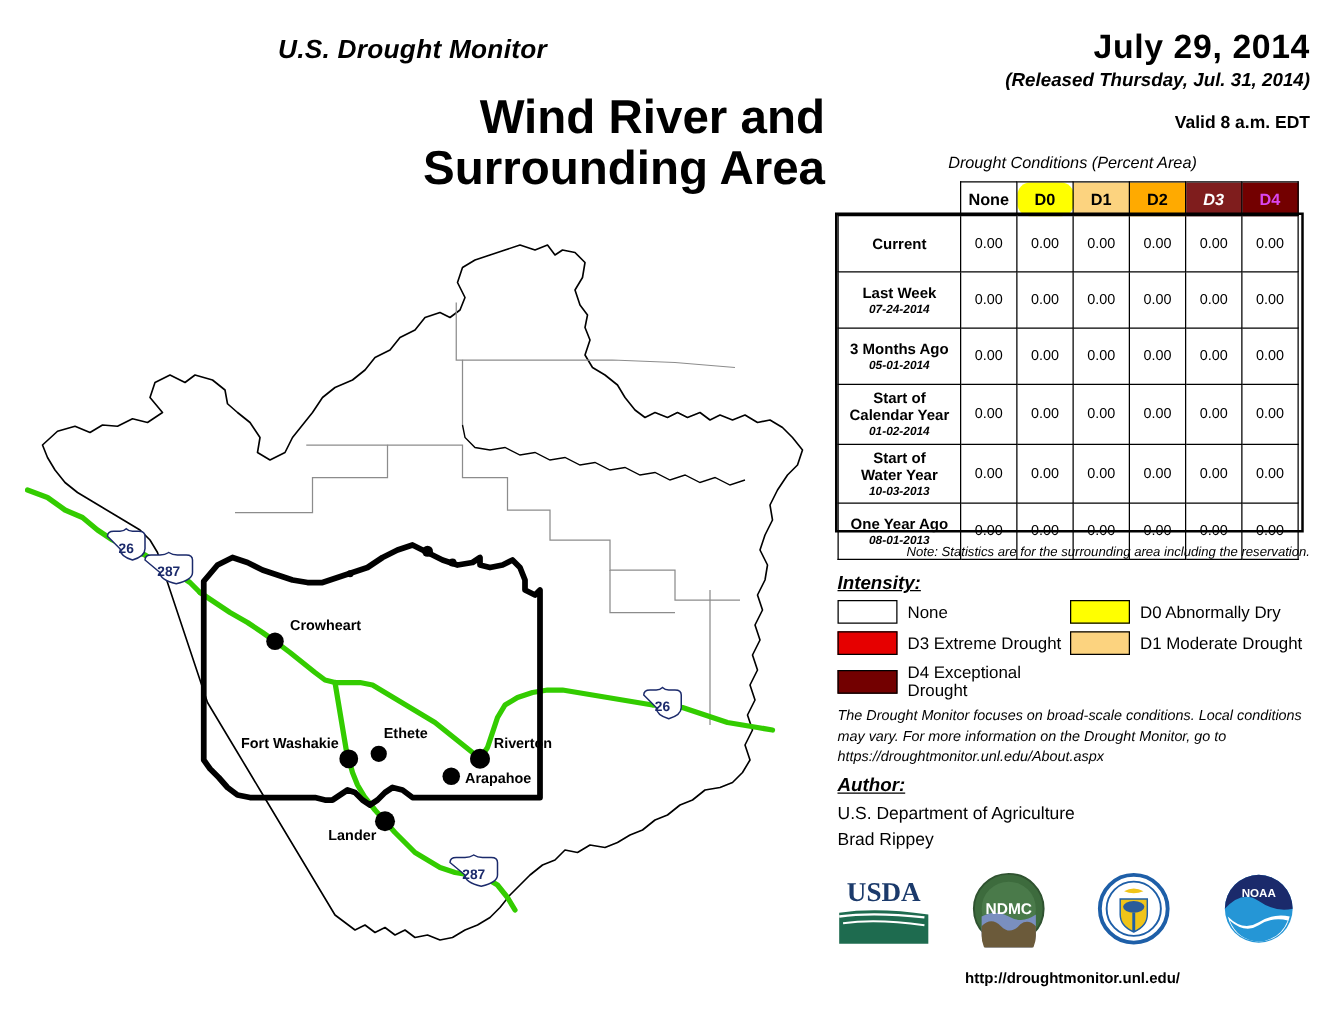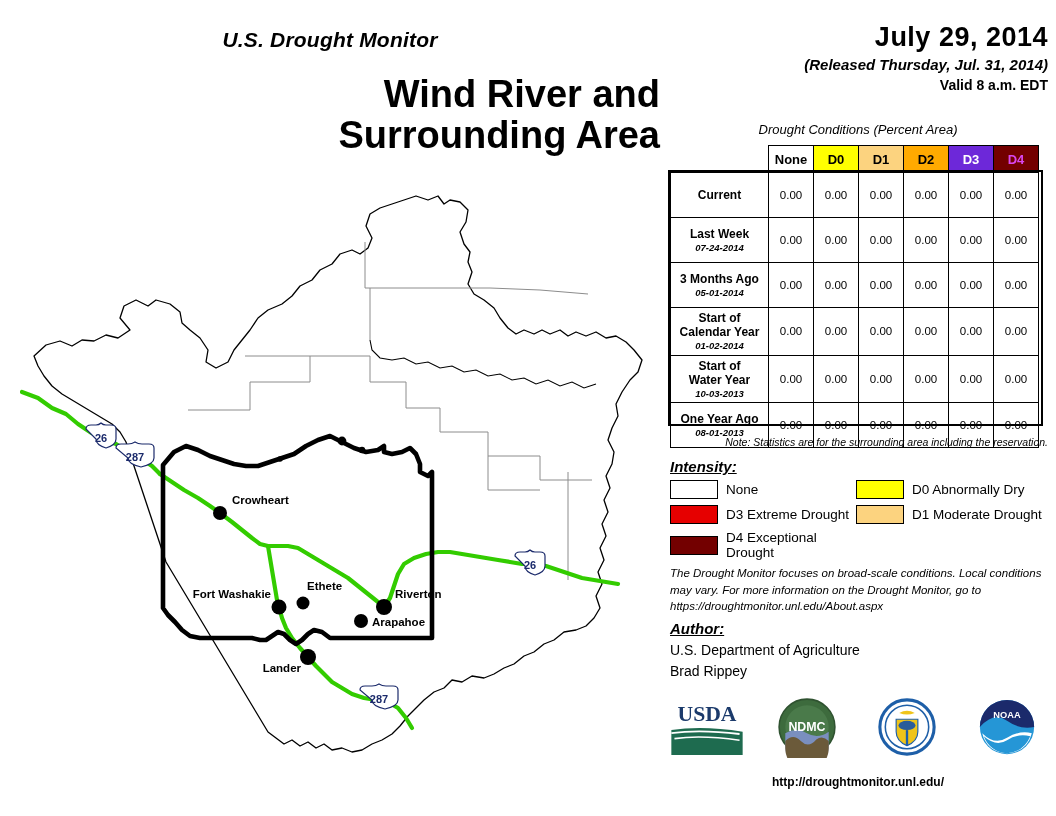--- a/index.html
+++ b/index.html
@@ -15,7 +15,7 @@
   #date-block{position:absolute;left:668px;top:22px;width:380px;text-align:right;}
   #dm-date{font-size:27px;font-weight:bold;letter-spacing:.5px;}
   #dm-released{font-size:15px;font-weight:bold;font-style:italic;margin-top:3px;}
-  #dm-valid{font-size:14px;font-weight:bold;margin-top:4px;}
+  #dm-valid{font-size:14px;font-weight:bold;margin-top:16px;}
   #table-caption{position:absolute;left:668px;top:122px;width:380px;text-align:center;
                  font-size:13px;font-style:italic;}
 

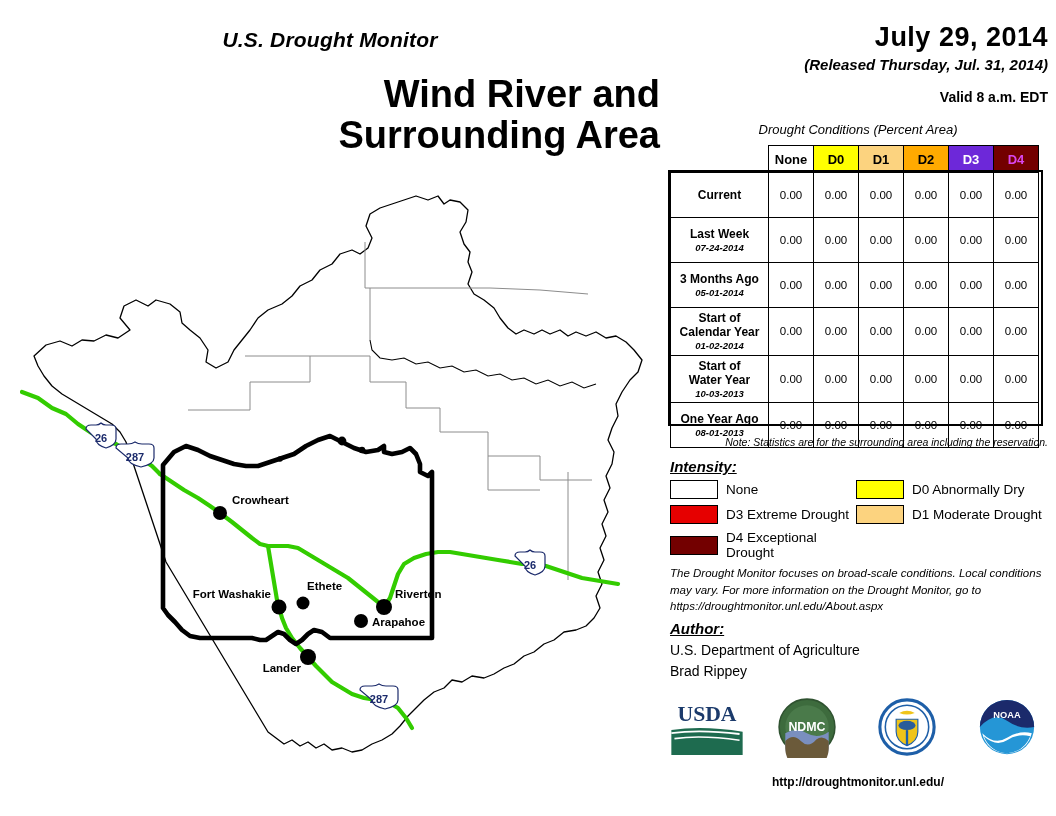--- a/index.html
+++ b/index.html
@@ -34,7 +34,7 @@
   #stats-table col.labelcol{width:98px;}
   #stats-table col.datacol{width:45px;}
   .hdr-none{background:#ffffff;}
-  .hdr-d0{background:#ffff00;}
+  .hdr-d0{background:#ffff00;border-radius:10px;}
   .hdr-d1{background:#fcd37f;}
   .hdr-d2{background:#ffaa00;}
   .hdr-d3{background:#6d28d9;color:#fff;}

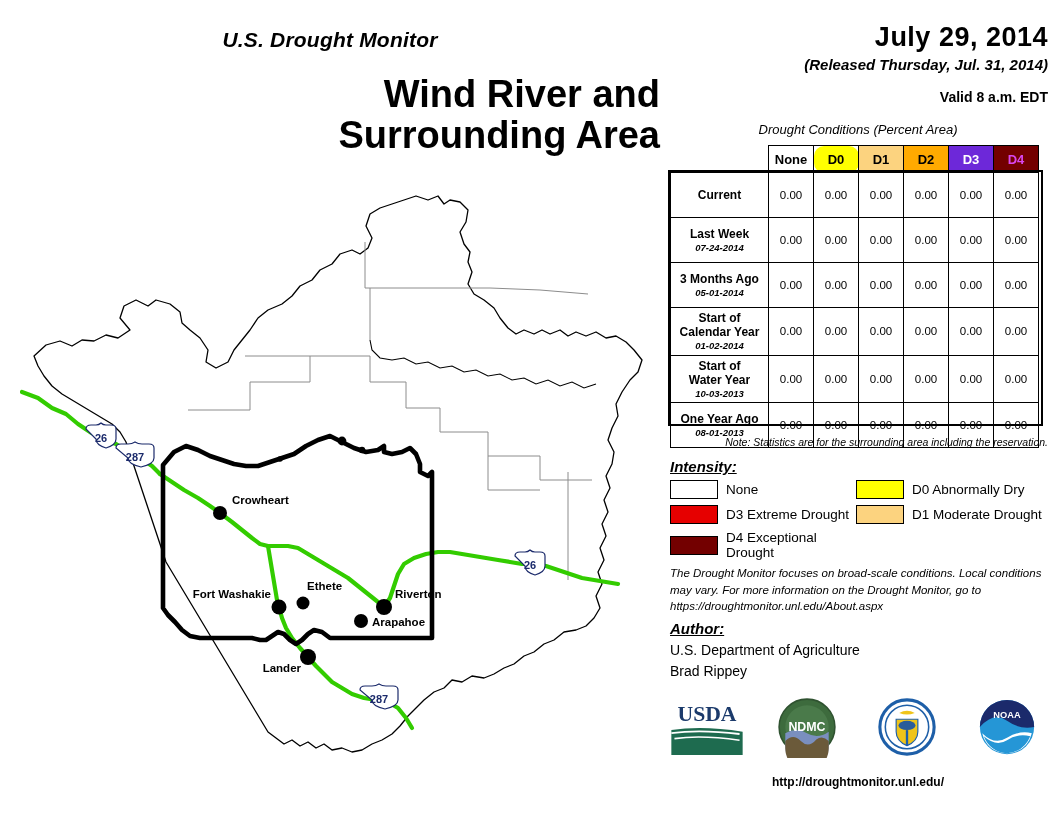--- a/index.html
+++ b/index.html
@@ -37,7 +37,7 @@
   .hdr-d0{background:#ffff00;border-radius:10px;}
   .hdr-d1{background:#fcd37f;}
   .hdr-d2{background:#ffaa00;}
-  .hdr-d3{background:#6d28d9;color:#fff;}
+  .hdr-d3{background:#7f1d1d;color:#fff;font-style:italic;}
   .hdr-d4{background:#730000;color:#d946ef;}
   #table-outer-border{position:absolute;left:668px;top:170px;width:371px;height:252px;
        border:2px solid #000;pointer-events:none;}

